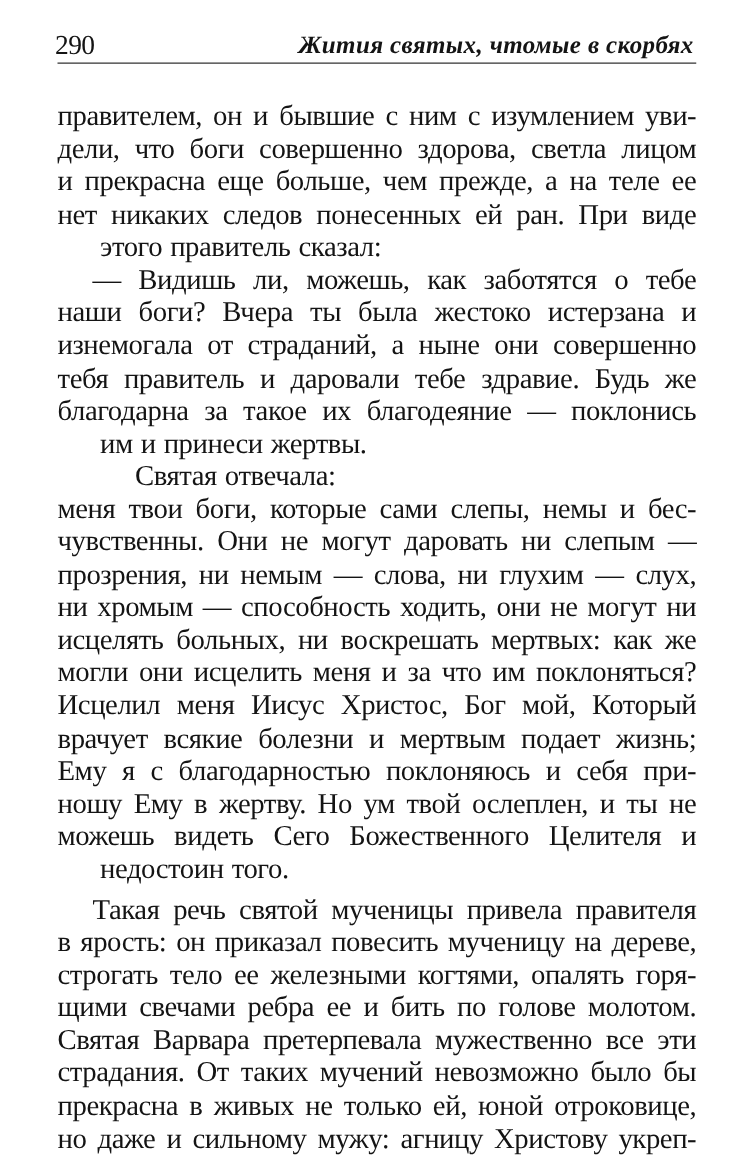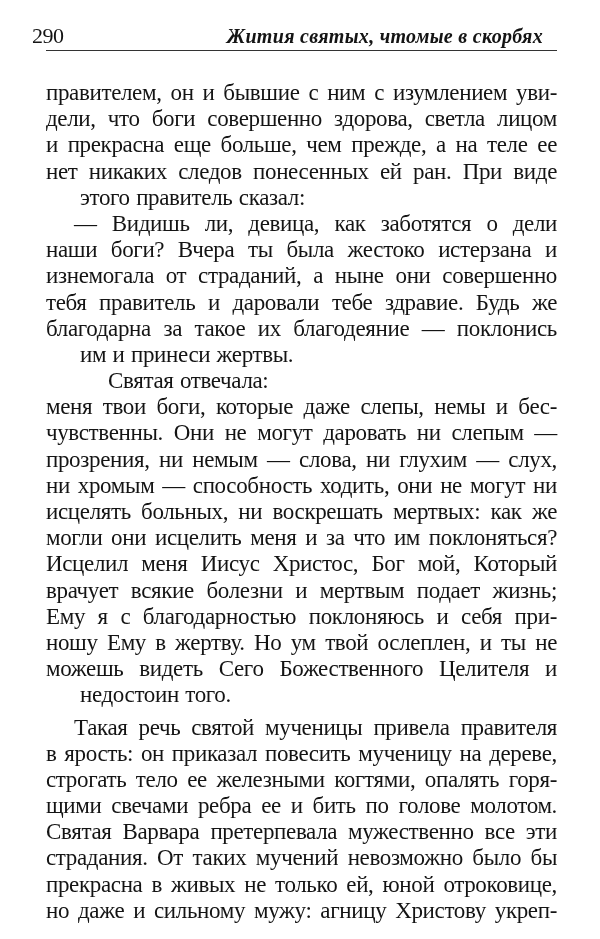--- a/index.html
+++ b/index.html
@@ -5,7 +5,7 @@
   html, body { margin: 0; padding: 0; background: #ffffff; }
   body { width: 600px; height: 939px; position: relative; overflow: hidden; }
   .page { position: absolute; left: 0; top: 0; width: 600px; height: 939px; background: #fff; color: #141414; }
-  .running-head { position: absolute; left: 32px; top: 22px; width: 511px; height: 28px; }
+  .running-head { position: absolute; left: 44px; top: 22px; width: 511px; height: 28px; }
   .page-number { position: absolute; left: 0; top: 0; font-family: "Liberation Serif", serif; font-size: 22px; line-height: 28px; letter-spacing: -0.5px; }
   .running-title { position: absolute; right: 0; top: 0; font-family: "Liberation Serif", serif; font-style: italic; font-size: 20px; line-height: 28px; font-weight: bold; letter-spacing: 0.3px; }
   .head-rule { position: absolute; left: 46px; top: 50px; width: 511px; height: 0; border-top: 1.5px solid #333; }

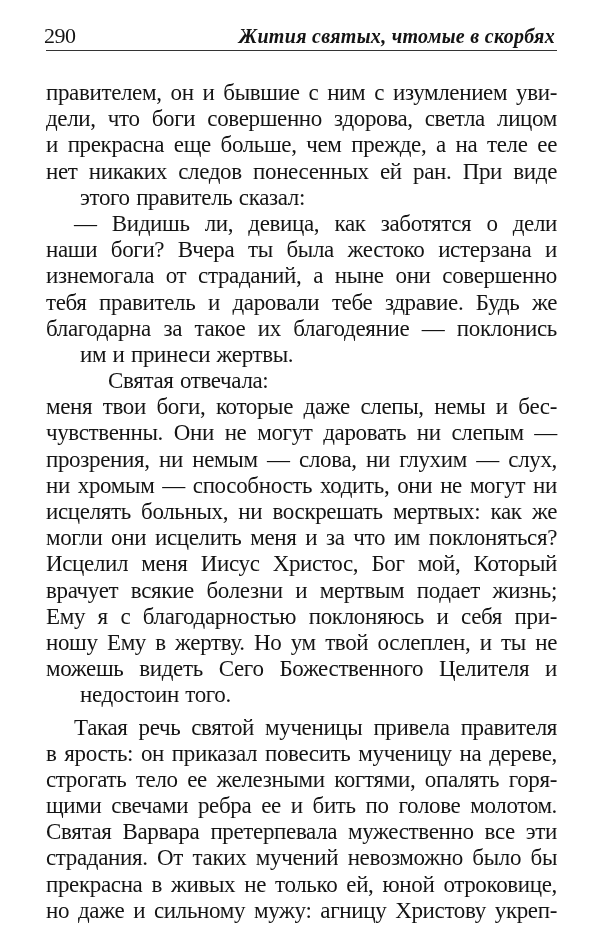--- a/index.html
+++ b/index.html
@@ -34,7 +34,7 @@
         <span class="line last">этого правитель сказал:</span>
       </div>
       <div class="paragraph">
-        <span class="line indent">— Видишь ли, девица, как заботятся о дели</span>
+        <span class="line indent">— Видишь ли, можешь, как заботятся о тебе</span>
         <span class="line">наши боги? Вчера ты была жестоко истерзана и</span>
         <span class="line">изнемогала от страданий, а ныне они совершенно</span>
         <span class="line">тебя правитель и даровали тебе здравие. Будь же</span>

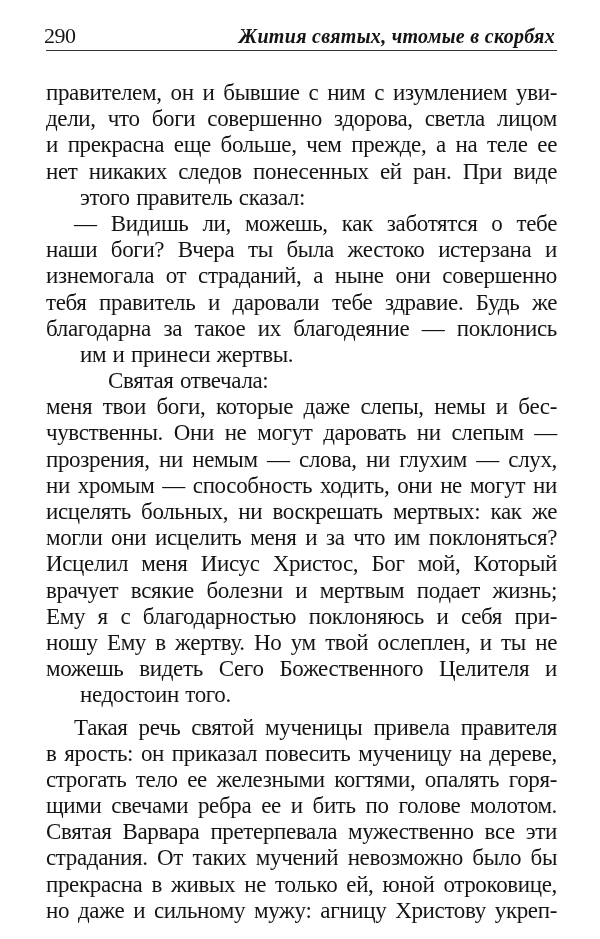--- a/index.html
+++ b/index.html
@@ -45,7 +45,7 @@
         <span class="line indent last">Святая отвечала:</span>
       </div>
       <div class="paragraph">
-        <span class="line">меня твои боги, которые даже слепы, немы и бес-</span>
+        <span class="line">меня твои боги, которые сами слепы, немы и бес-</span>
         <span class="line">чувственны. Они не могут даровать ни слепым —</span>
         <span class="line">прозрения, ни немым — слова, ни глухим — слух,</span>
         <span class="line">ни хромым — способность ходить, они не могут ни</span>

